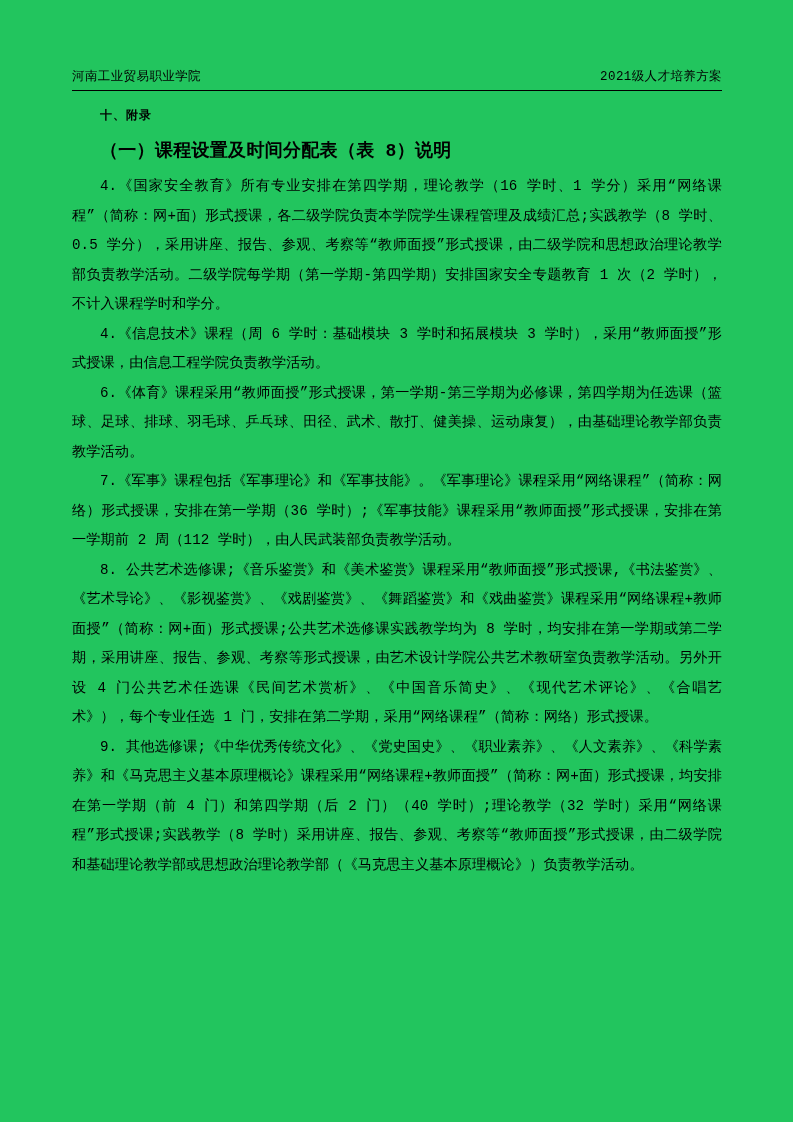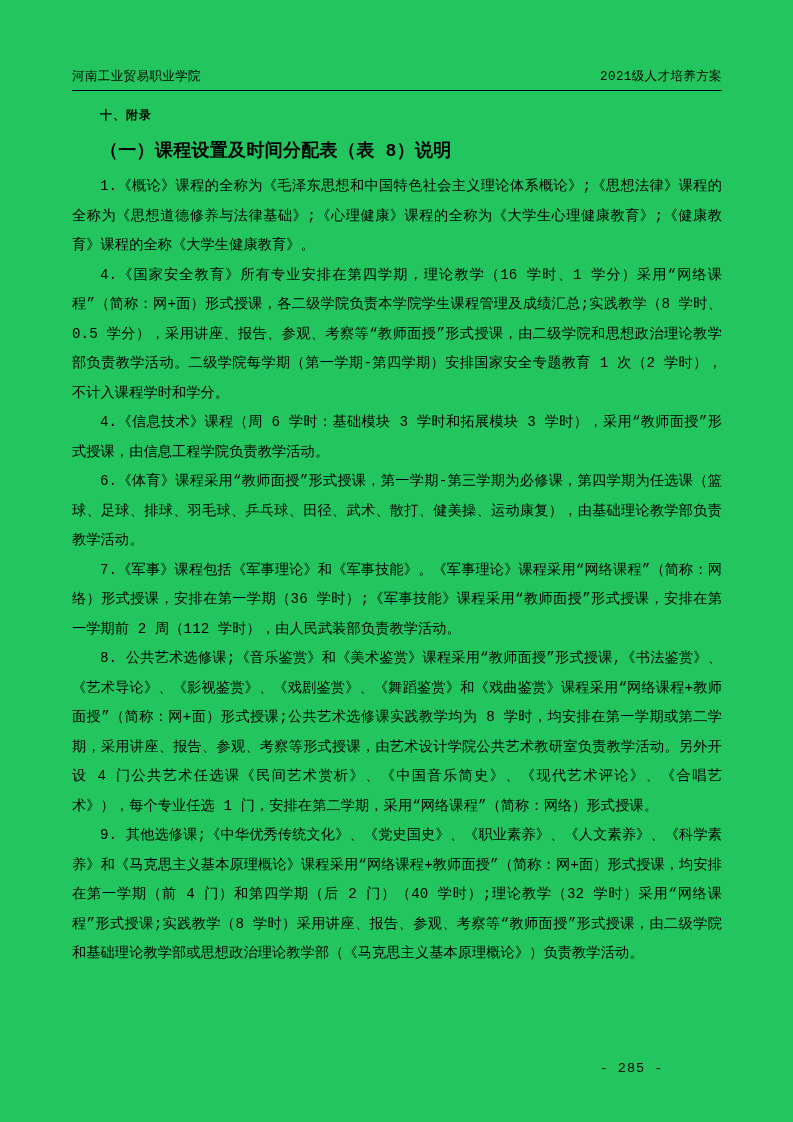--- a/index.html
+++ b/index.html
@@ -92,7 +92,6 @@
     <h1 class="section-title">十、附录</h1>
     <h2 class="sub-title">（一）课程设置及时间分配表（表 8）说明</h2>
 
-    <p class="para">1.《概论》课程的全称为《毛泽东思想和中国特色社会主义理论体系概论》;《思想法律》课程的全称为《思想道德修养与法律基础》;《心理健康》课程的全称为《大学生心理健康教育》;《健康教育》课程的全称《大学生健康教育》。</p>
     <p class="para">4.《国家安全教育》所有专业安排在第四学期，理论教学（16 学时、1 学分）采用“网络课程”（简称：网+面）形式授课，各二级学院负责本学院学生课程管理及成绩汇总;实践教学（8 学时、0.5 学分），采用讲座、报告、参观、考察等“教师面授”形式授课，由二级学院和思想政治理论教学部负责教学活动。二级学院每学期（第一学期-第四学期）安排国家安全专题教育 1 次（2 学时），不计入课程学时和学分。</p>
     <p class="para">4.《信息技术》课程（周 6 学时：基础模块 3 学时和拓展模块 3 学时），采用“教师面授”形式授课，由信息工程学院负责教学活动。</p>
     <p class="para">6.《体育》课程采用“教师面授”形式授课，第一学期-第三学期为必修课，第四学期为任选课（篮球、足球、排球、羽毛球、乒乓球、田径、武术、散打、健美操、运动康复），由基础理论教学部负责教学活动。</p>

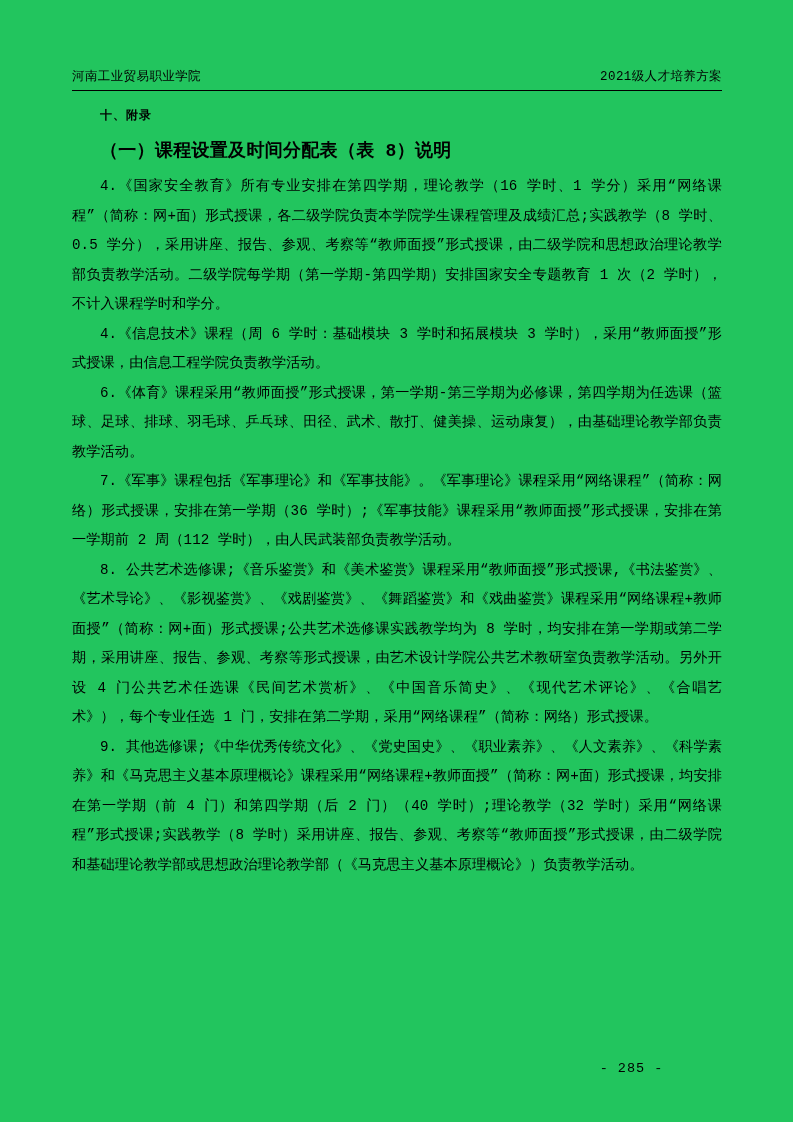--- a/index.html
+++ b/index.html
@@ -101,9 +101,6 @@
 
   </div>
 
-  <div class="page-number">
-    <span class="pn-inner">- 285 -</span>
-  </div>
 </div>
 
 </body></html>

